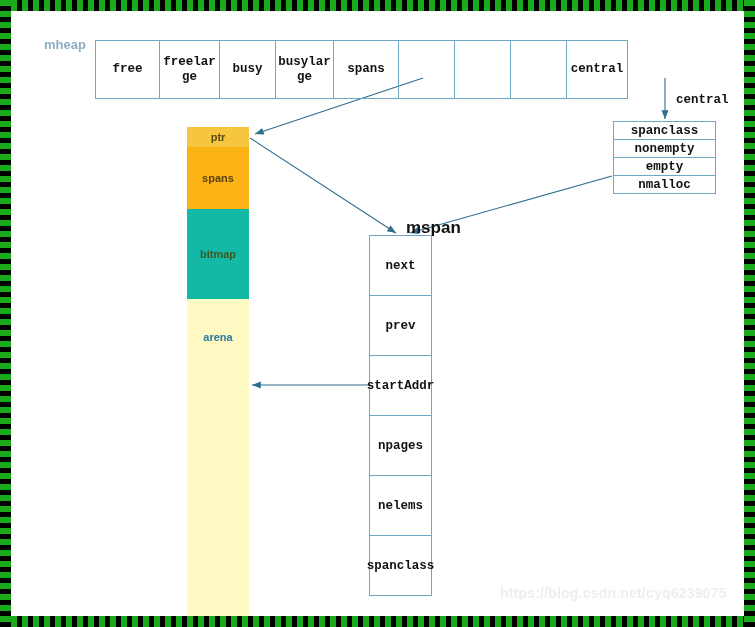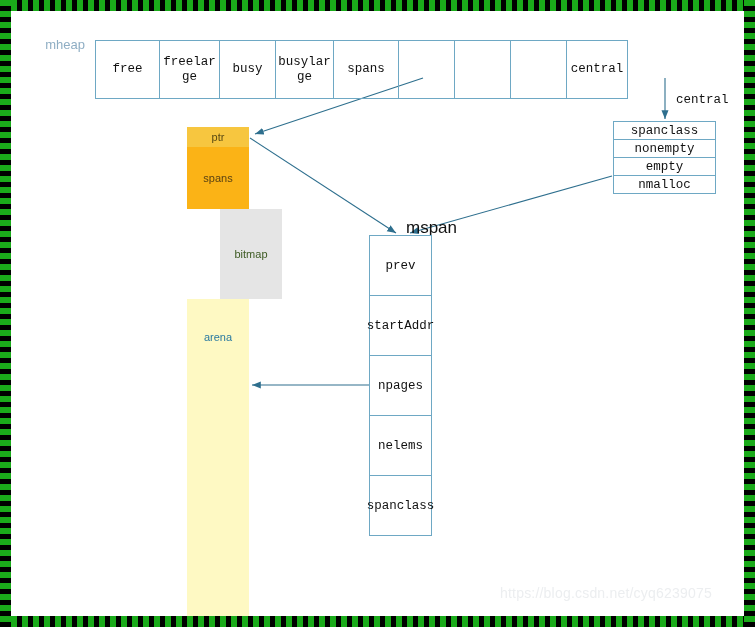--- a/index.html
+++ b/index.html
@@ -14,6 +14,7 @@
     background: #ffffff;
     overflow: hidden;
     font-family: "Liberation Serif", serif;
+    font-weight: bold;
   }
 
   

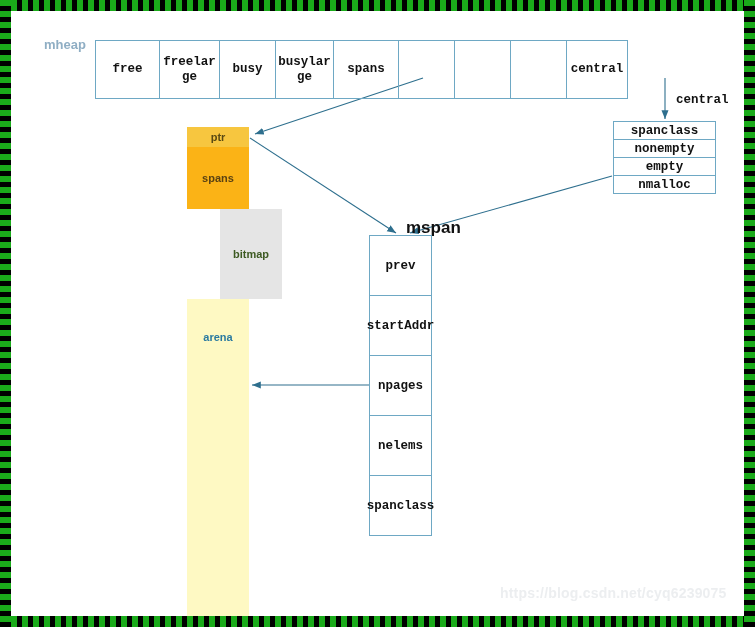--- a/index.html
+++ b/index.html
@@ -100,7 +100,7 @@
   }
   #seg-ptr    { height: 20px;  background: #f7c63f; color: #5a4a13; }
   #seg-spans  { height: 62px;  background: #fbb316; color: #5a4213; }
-  #seg-bitmap { height: 90px;  background: #e5e5e5; color: #3d5a22; margin-left: 33px; }
+  #seg-bitmap { height: 90px;  background: #14b8a6; color: #3d5a22; }
   #seg-arena  { height: 317px; background: #fef9c3; color: #2a7aa0; align-items: flex-start; padding-top: 32px; }
 
   

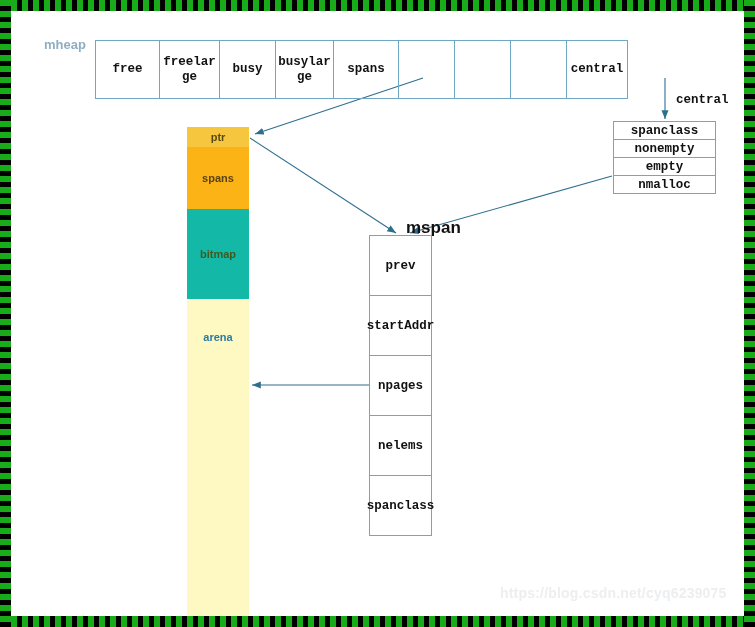--- a/index.html
+++ b/index.html
@@ -243,6 +243,7 @@
 
   <div id="mspan-label">mspan</div>
   <div id="mspan-box">
+      <div class="mspan-row">next</div>
       <div class="mspan-row">prev</div>
       <div class="mspan-row">startAddr</div>
       <div class="mspan-row">npages</div>

